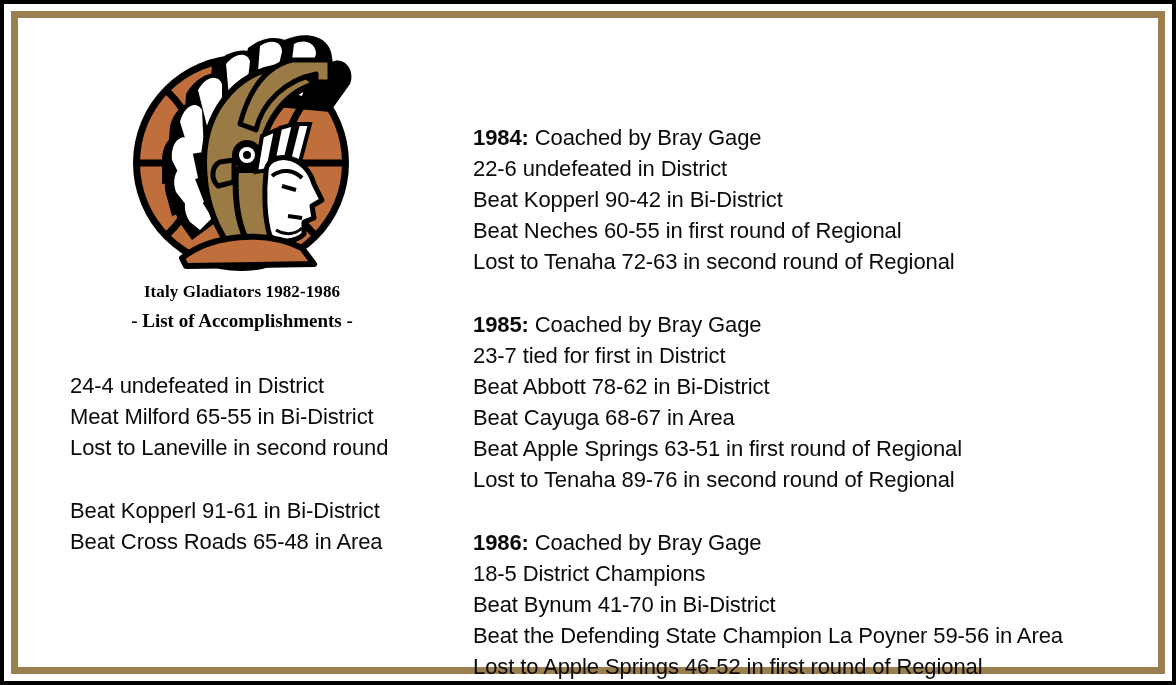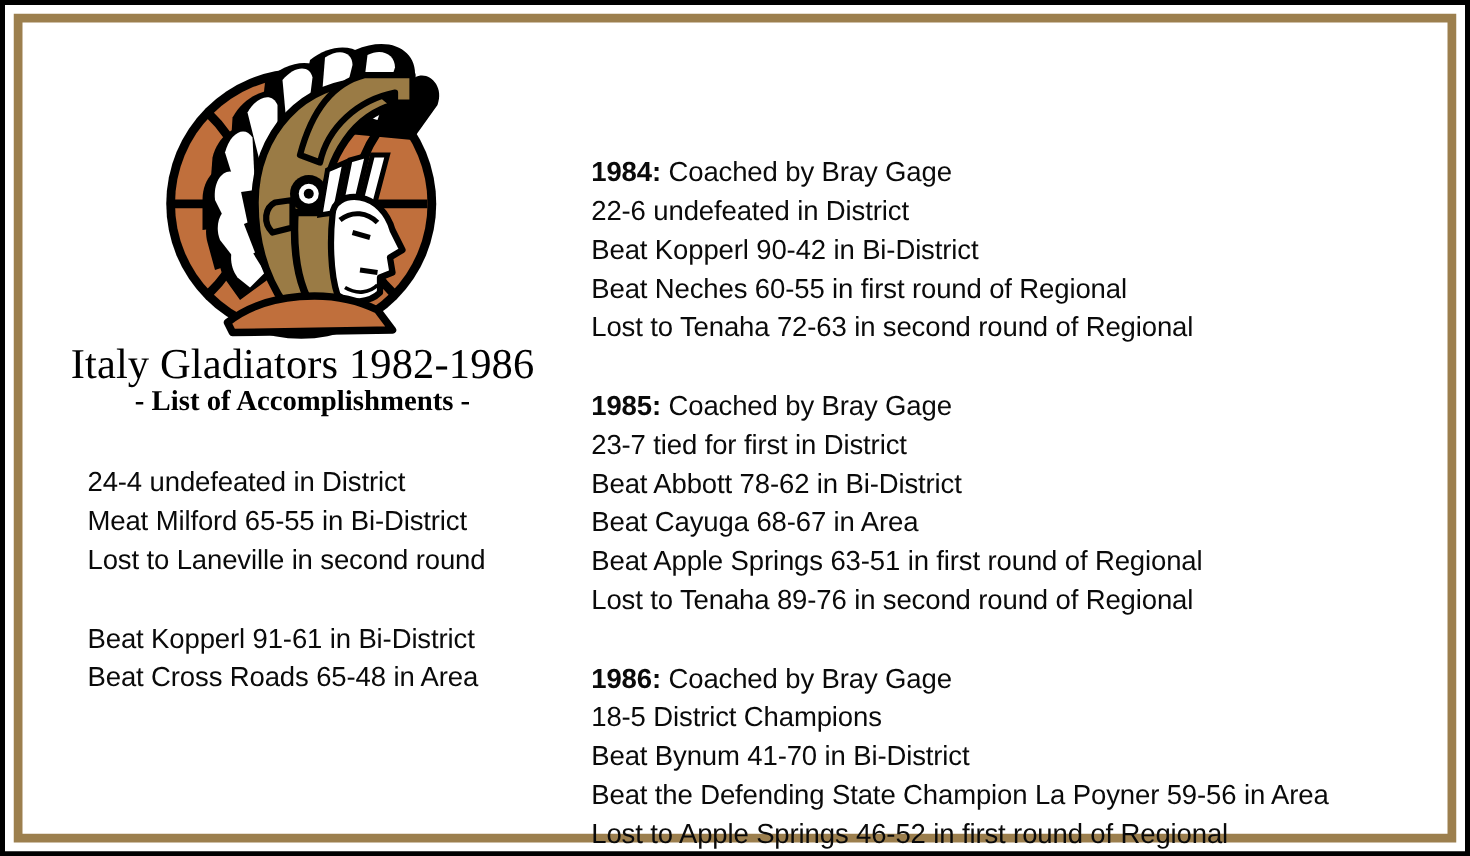--- a/index.html
+++ b/index.html
@@ -62,8 +62,8 @@
   }
   .team-title {
     font-family: "Liberation Serif", serif;
-    font-weight: normal;
-    font-size: 34px;
+    font-weight: bold;
+    font-size: 17px;
     color: #000000;
     letter-spacing: 0.1px;
     line-height: 32px;

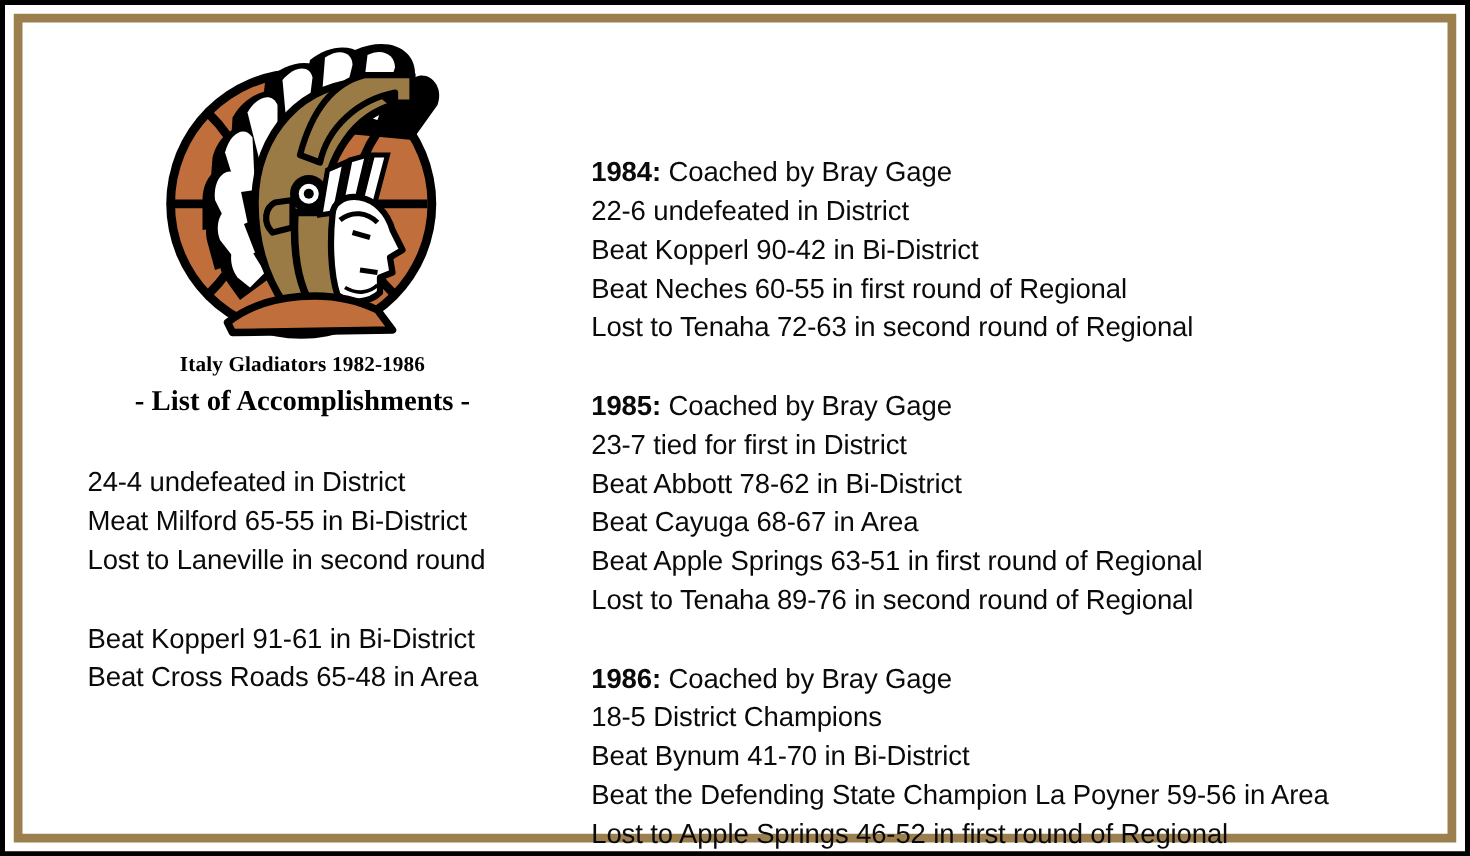--- a/index.html
+++ b/index.html
@@ -72,7 +72,7 @@
   .subtitle {
     font-family: "Liberation Serif", serif;
     font-weight: bold;
-    font-size: 23px;
+    font-size: 19px;
     color: #000000;
     line-height: 25px;
     white-space: nowrap;

